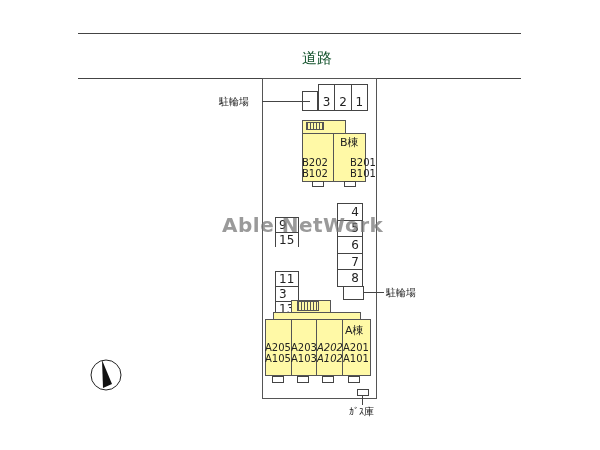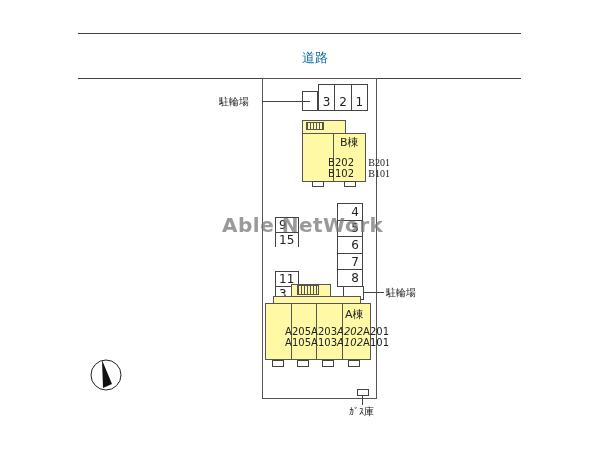--- a/index.html
+++ b/index.html
@@ -11,7 +11,7 @@
   }
   .abs { position: absolute; box-sizing: border-box; }
   .line { position: absolute; background: #444; }
-  .road-label { font-size: 13px; color: #0369a1; }
+  .road-label { font-size: 15px; color: #14532d; }
   .site { border: 1px solid #555; background: #fff; }
   .box { border: 1px solid #444; background: #fff; }
   .slot { border: 1px solid #444; background: #fff; font-size: 12px; color: #222;

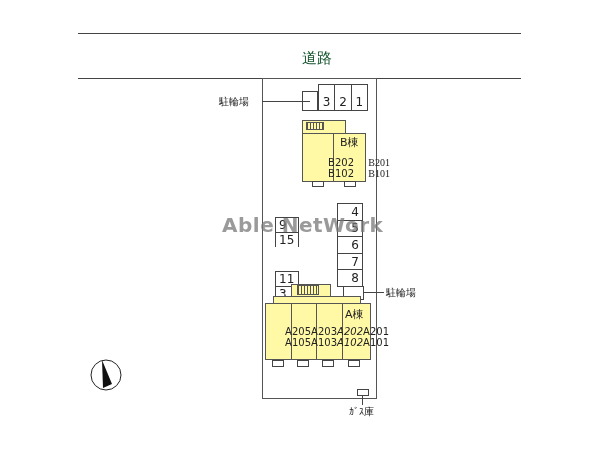--- a/index.html
+++ b/index.html
@@ -19,7 +19,7 @@
   .slot.right-text { justify-content: flex-end; padding-right: 3px; }
   .slot.left-text { justify-content: flex-start; padding-left: 3px; }
   .bldg { background: #fff9a6; border: 1px solid #555; }
-  .unit { font-size: 10px; line-height: 11px; color: #222; text-align: right; margin-left: 20px; }
+  .unit { font-size: 10px; line-height: 11px; color: #222; text-align: left; }
   .bname { font-size: 11px; color: #222; }
   .stair { background: repeating-linear-gradient(90deg, #555 0 1px, #fff9a6 1px 3px); border: 1px solid #555; }
   .porch { border: 1px solid #444; background: #fff; }

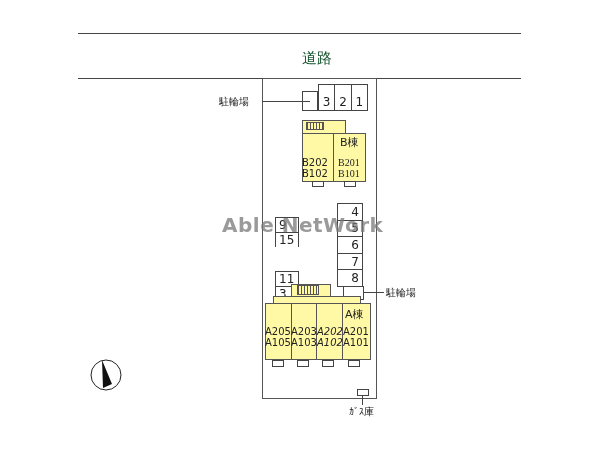--- a/index.html
+++ b/index.html
@@ -62,7 +62,7 @@
     <div>B202</div>
     <div>B102</div>
   </div>
-  <div class="abs unit" style="left:36px;top:37px;width:32px;font-family:Liberation Serif, serif;">
+  <div class="abs unit" style="left:48px;top:37px;width:32px;">
     <div>B201</div>
     <div>B101</div>
   </div>

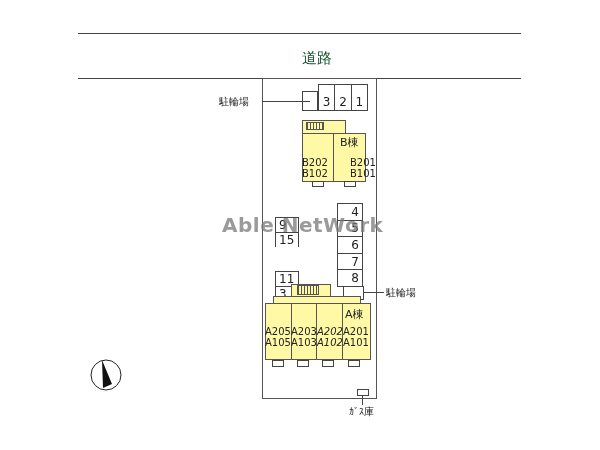--- a/index.html
+++ b/index.html
@@ -110,7 +110,7 @@
 <div class="line" style="left:364px;top:292px;width:20px;height:1px;"></div>
 <div class="abs label" style="left:386px;top:286px;">駐輪場</div>
 
-<div class="abs" style="left:265px;top:284px;width:106px;height:84px;padding-left:43px;">
+<div class="abs" style="left:265px;top:300px;width:106px;height:84px;padding-left:43px;">
   <div class="abs bldg" style="left:26px;top:0px;width:40px;height:13px;"></div>
   <div class="abs stair" style="left:32px;top:1px;width:22px;height:10px;"></div>
   <div class="abs bldg" style="left:8px;top:12px;width:88px;height:8px;"></div>

